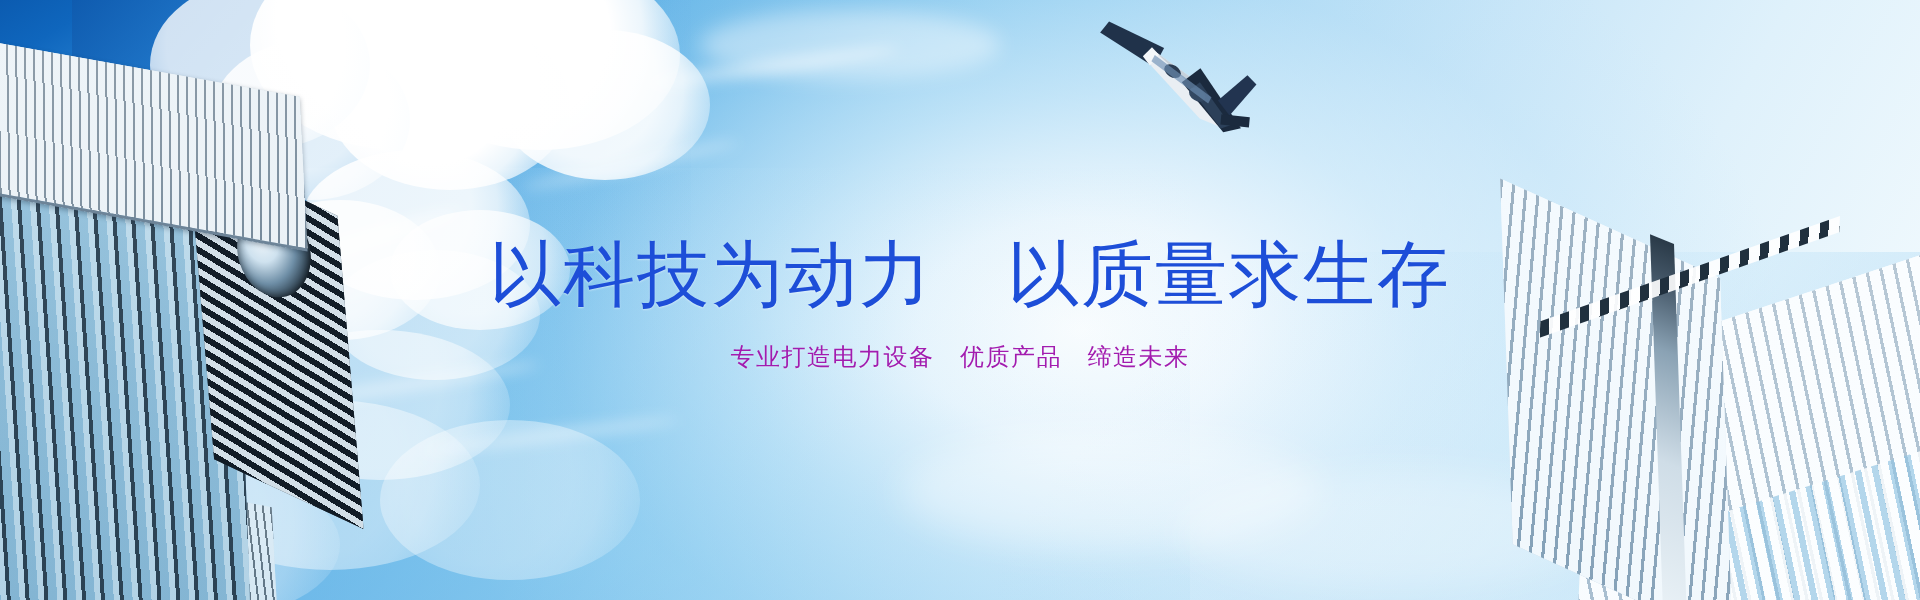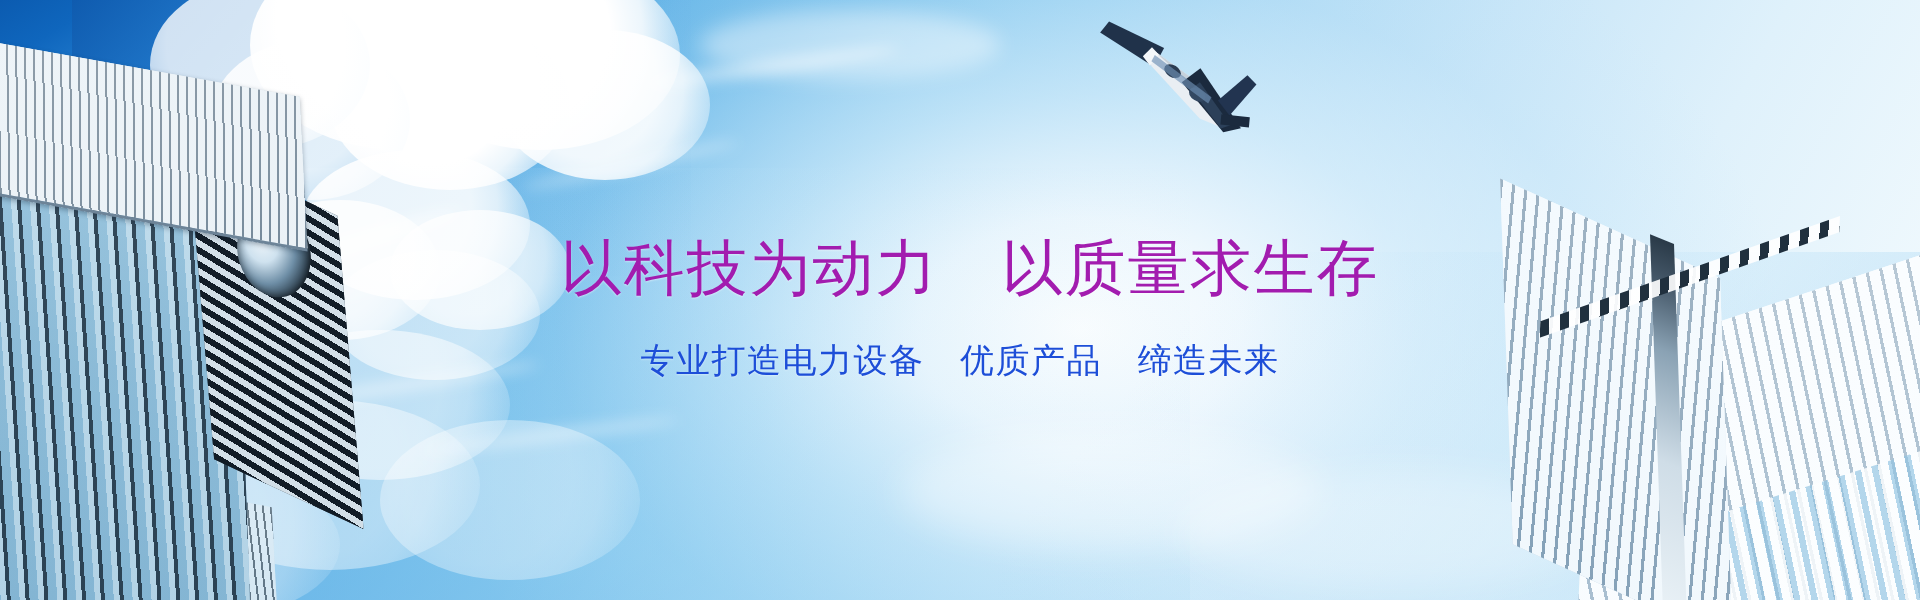--- a/index.html
+++ b/index.html
@@ -222,10 +222,10 @@
     z-index:40;
   }
   #headline{
-    font-size:61px;
+    font-size:72px;
     line-height:1.06;
     font-weight:400;
-    color:#a21caf;
+    color:#1d4ed8;
     letter-spacing:2px;
     white-space:pre;
     text-shadow:0 1px 2px rgba(255,255,255,.45);

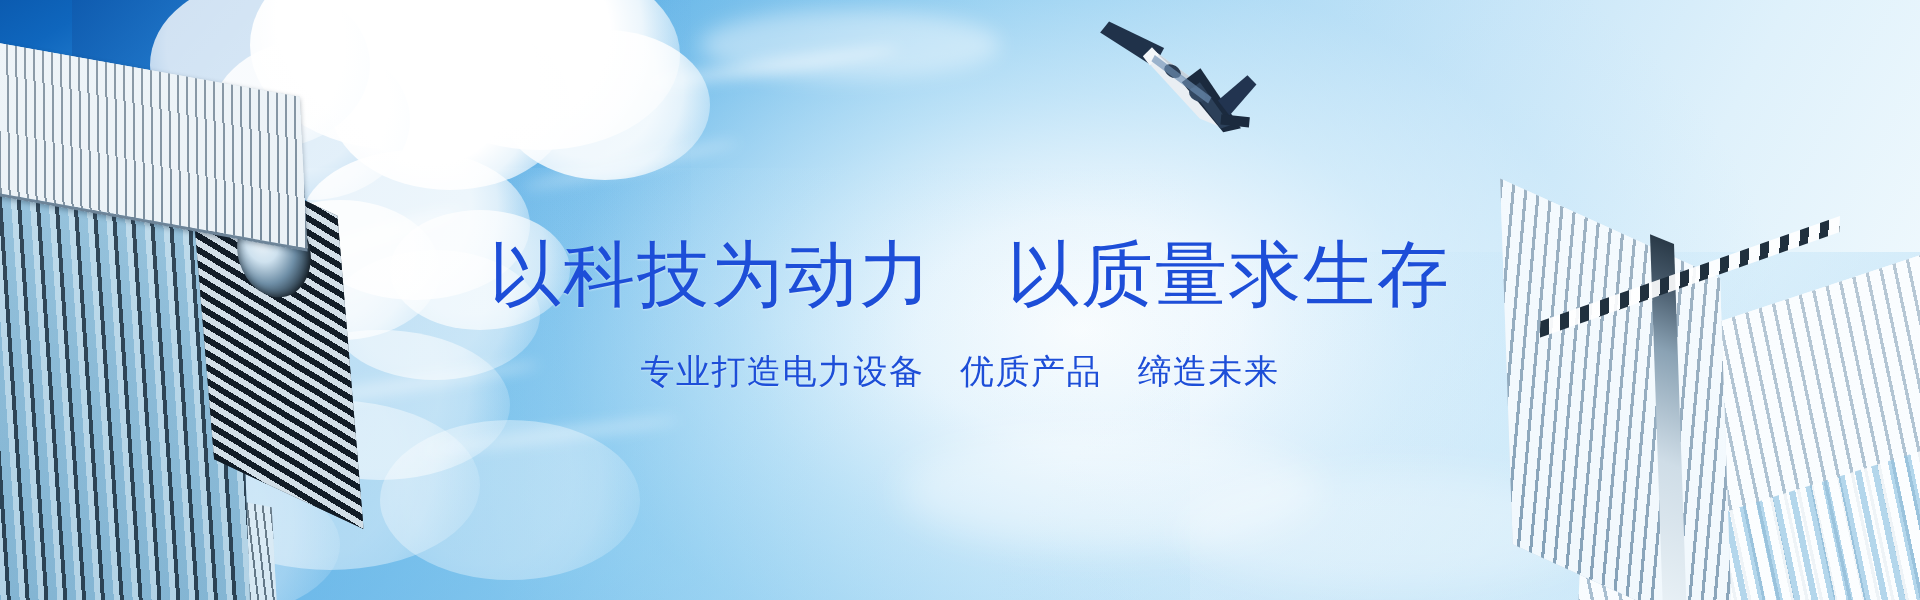--- a/index.html
+++ b/index.html
@@ -232,11 +232,11 @@
     padding-left:20px;
   }
   #subtitle{
-    margin-top:41px;
-    font-size:34px;
+    margin-top:32px;
+    font-size:24px;
     line-height:1.1;
     font-weight:400;
-    color:#1d4ed8;
+    color:#a21caf;
     letter-spacing:1.5px;
     white-space:pre;
     text-shadow:0 1px 2px rgba(255,255,255,.4);

